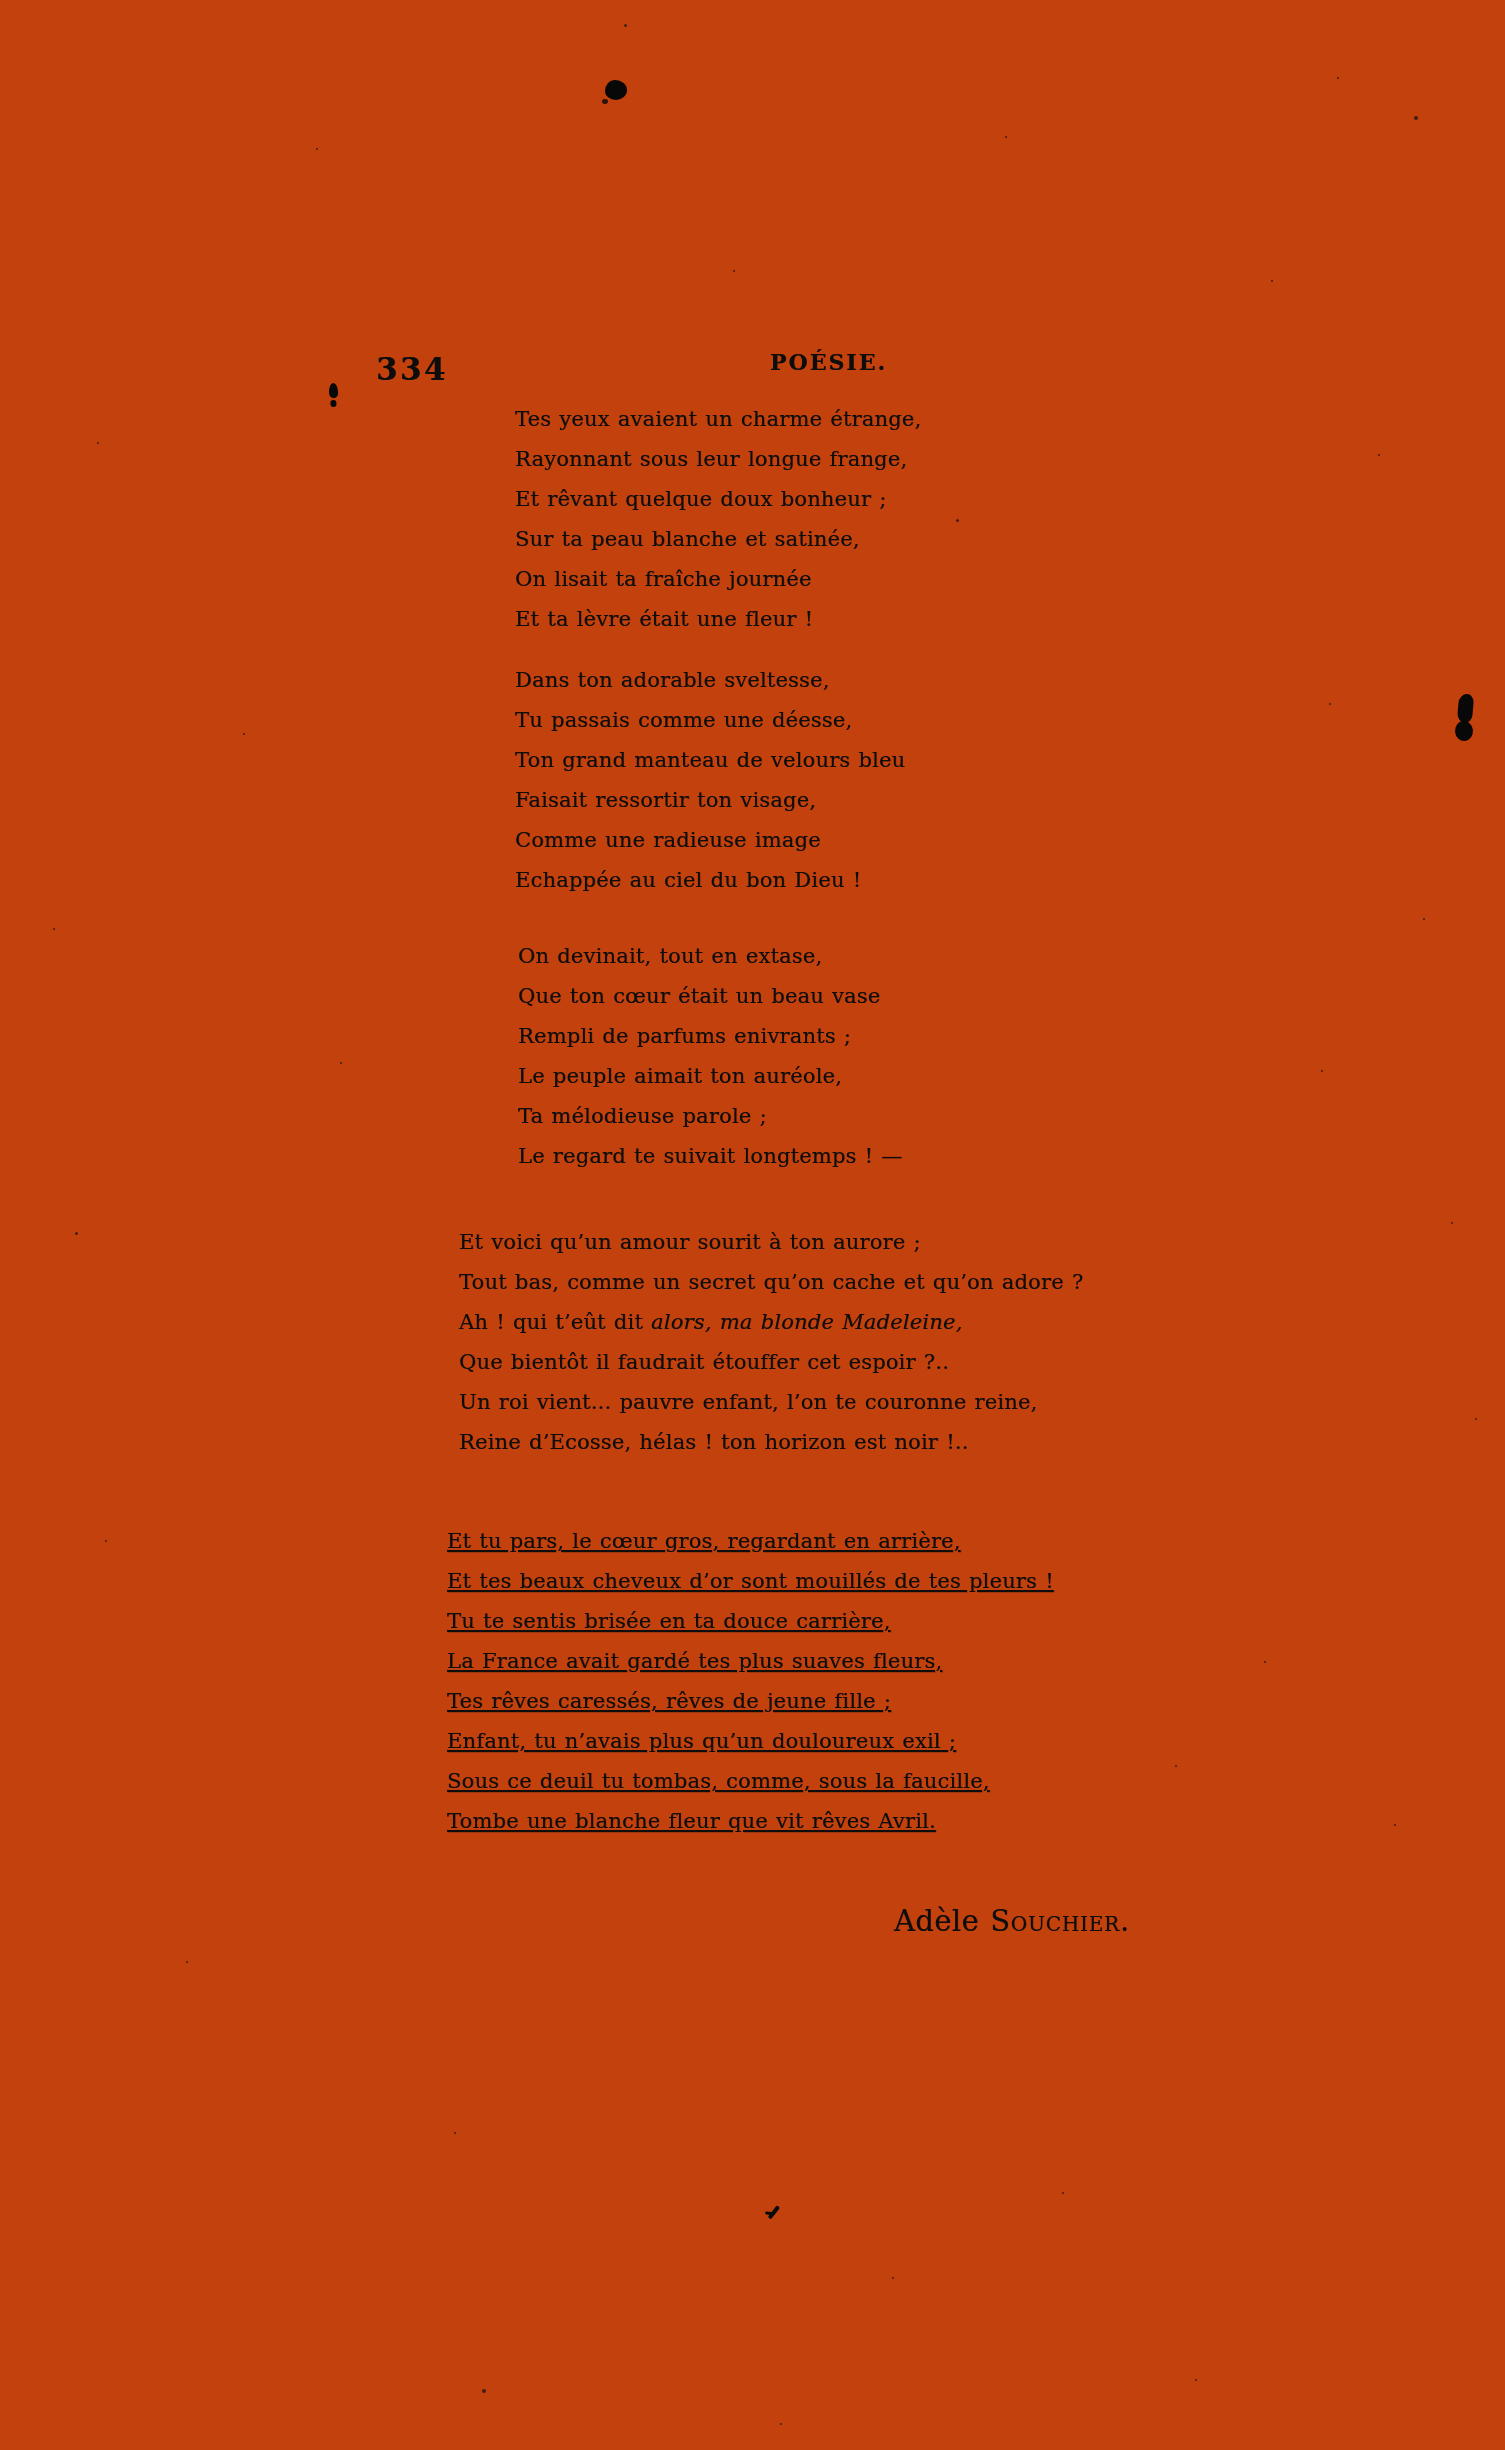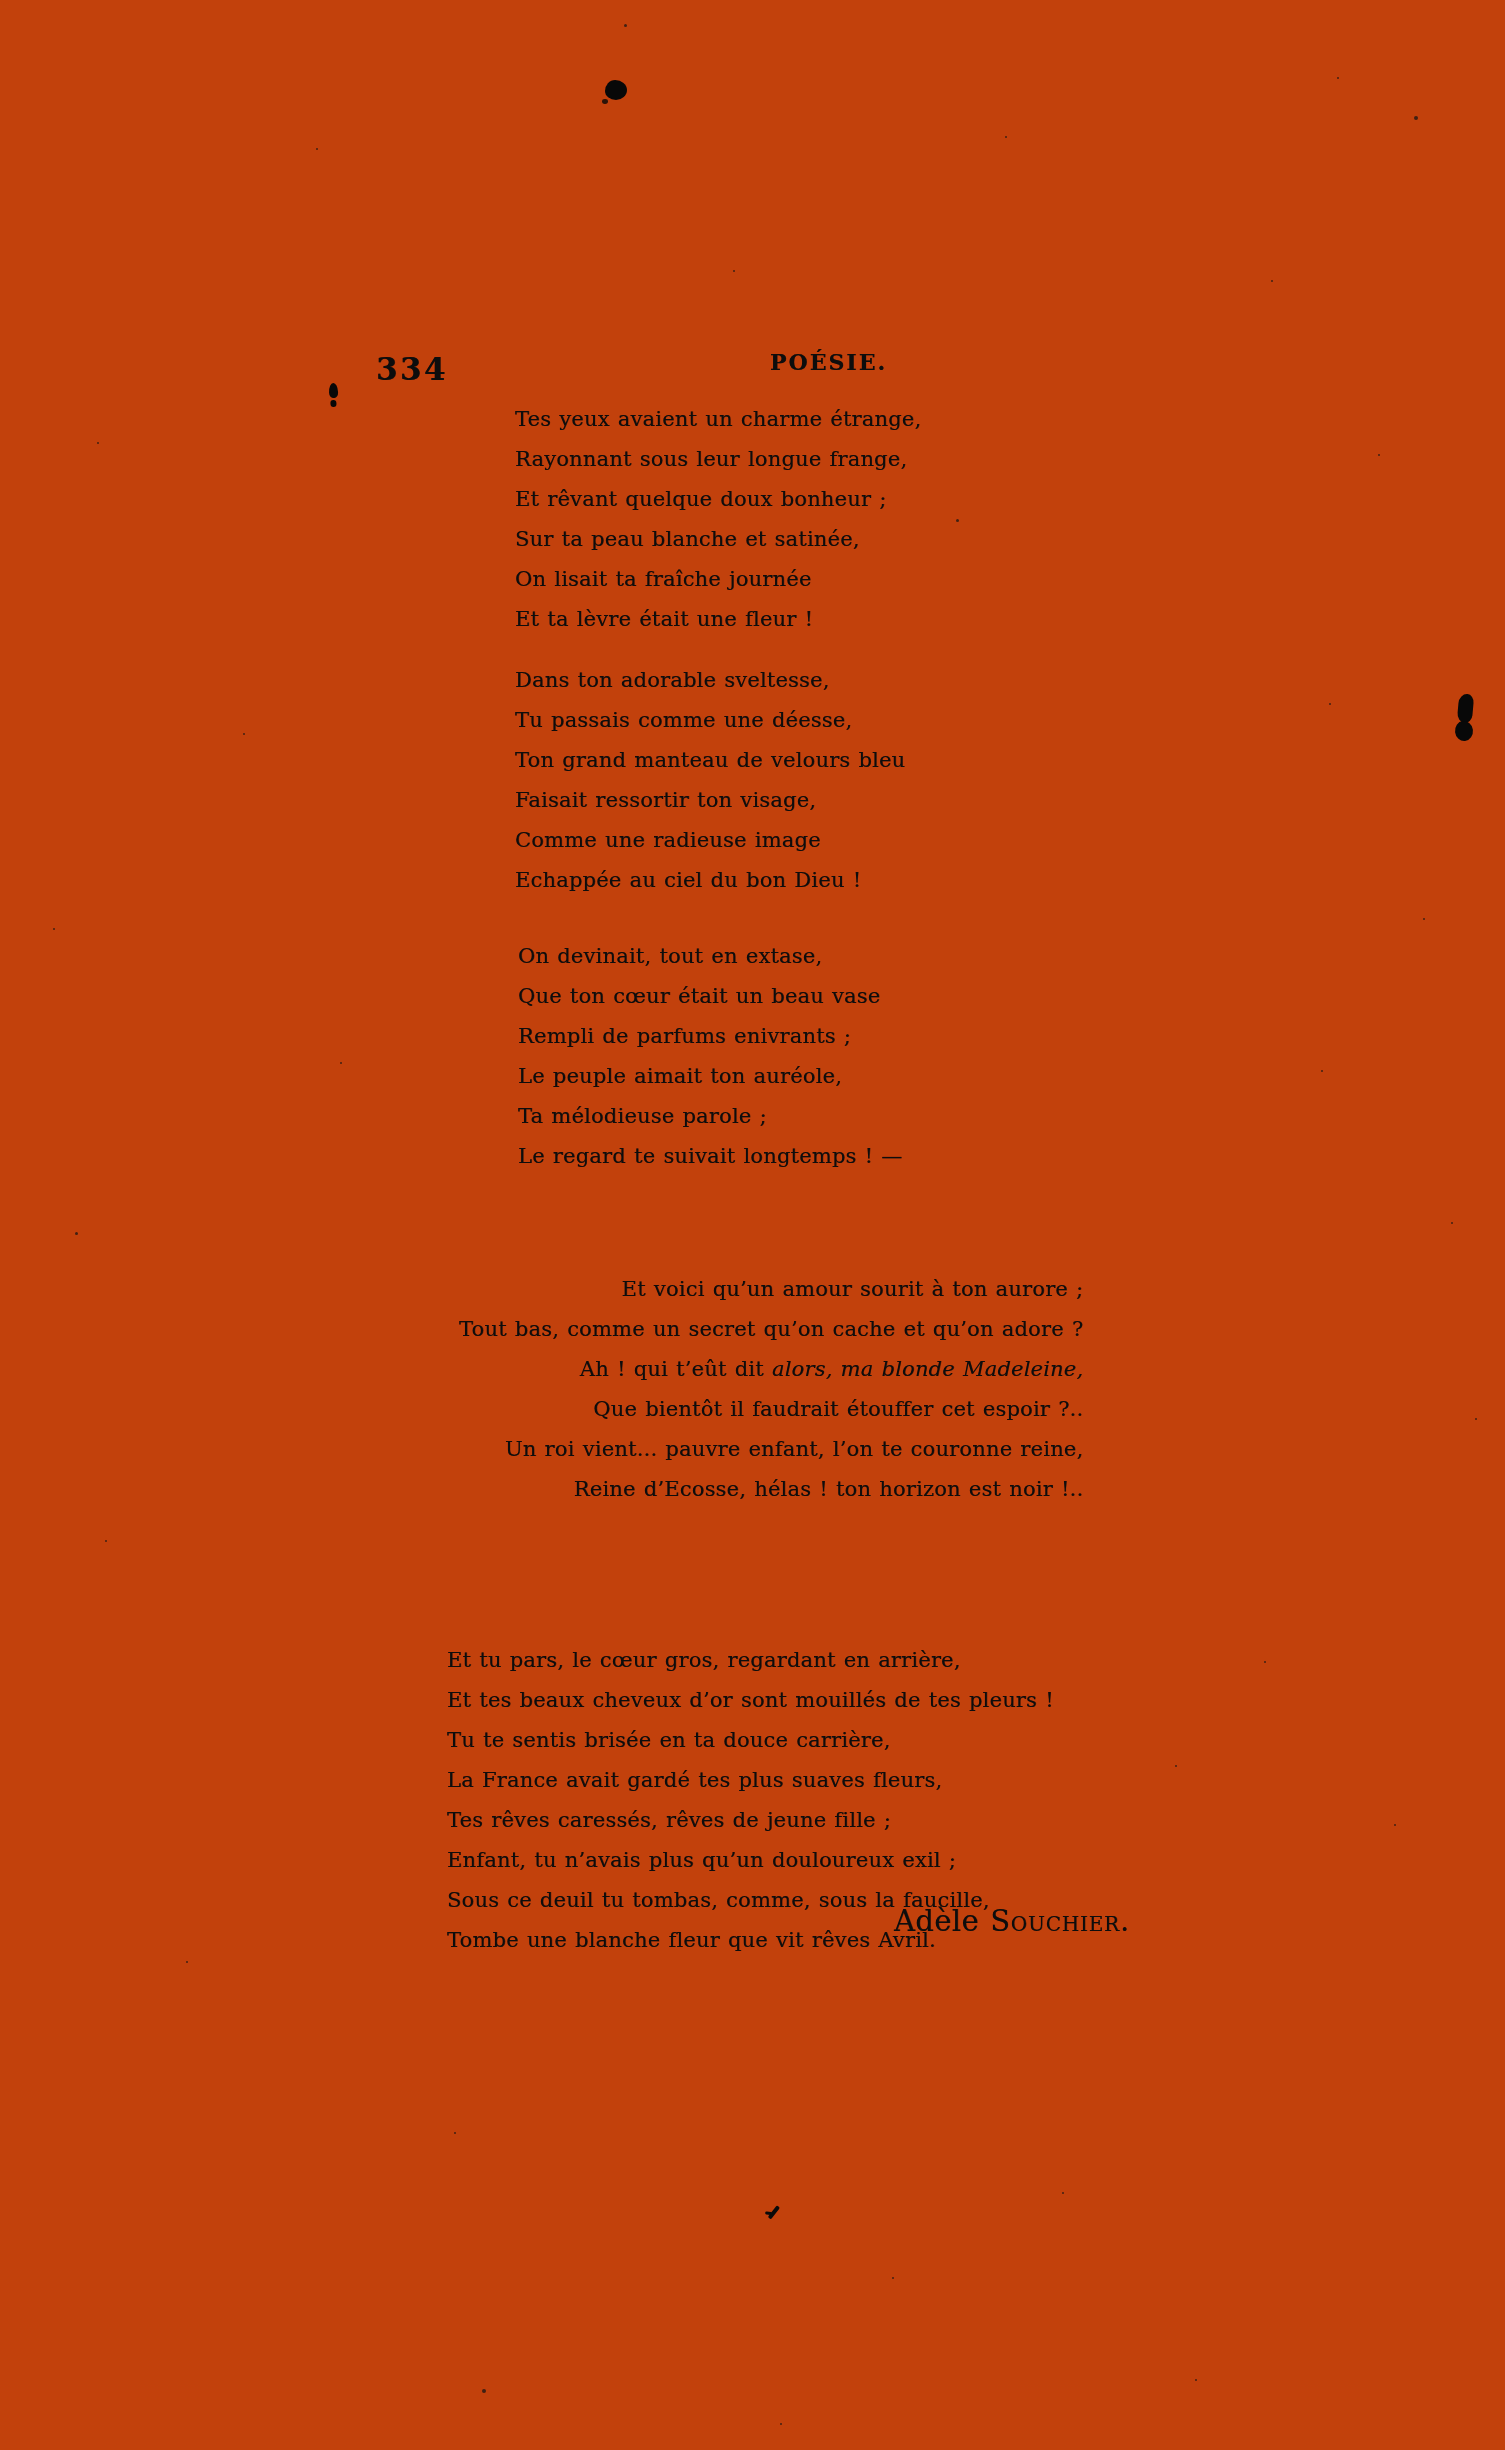--- a/index.html
+++ b/index.html
@@ -46,7 +46,7 @@
   .s1 { left: 515px; top: 399px; }
   .s2 { left: 515px; top: 660px; }
   .s3 { left: 518px; top: 936px; }
-  .s4 { left: 459px; top: 1269px; text-align: right; }
+  .s4 { left: 459px; top: 1222px; }
   .s5 { left: 447px; top: 1640px; }
   .line .em { font-style: italic; }
   .signature {

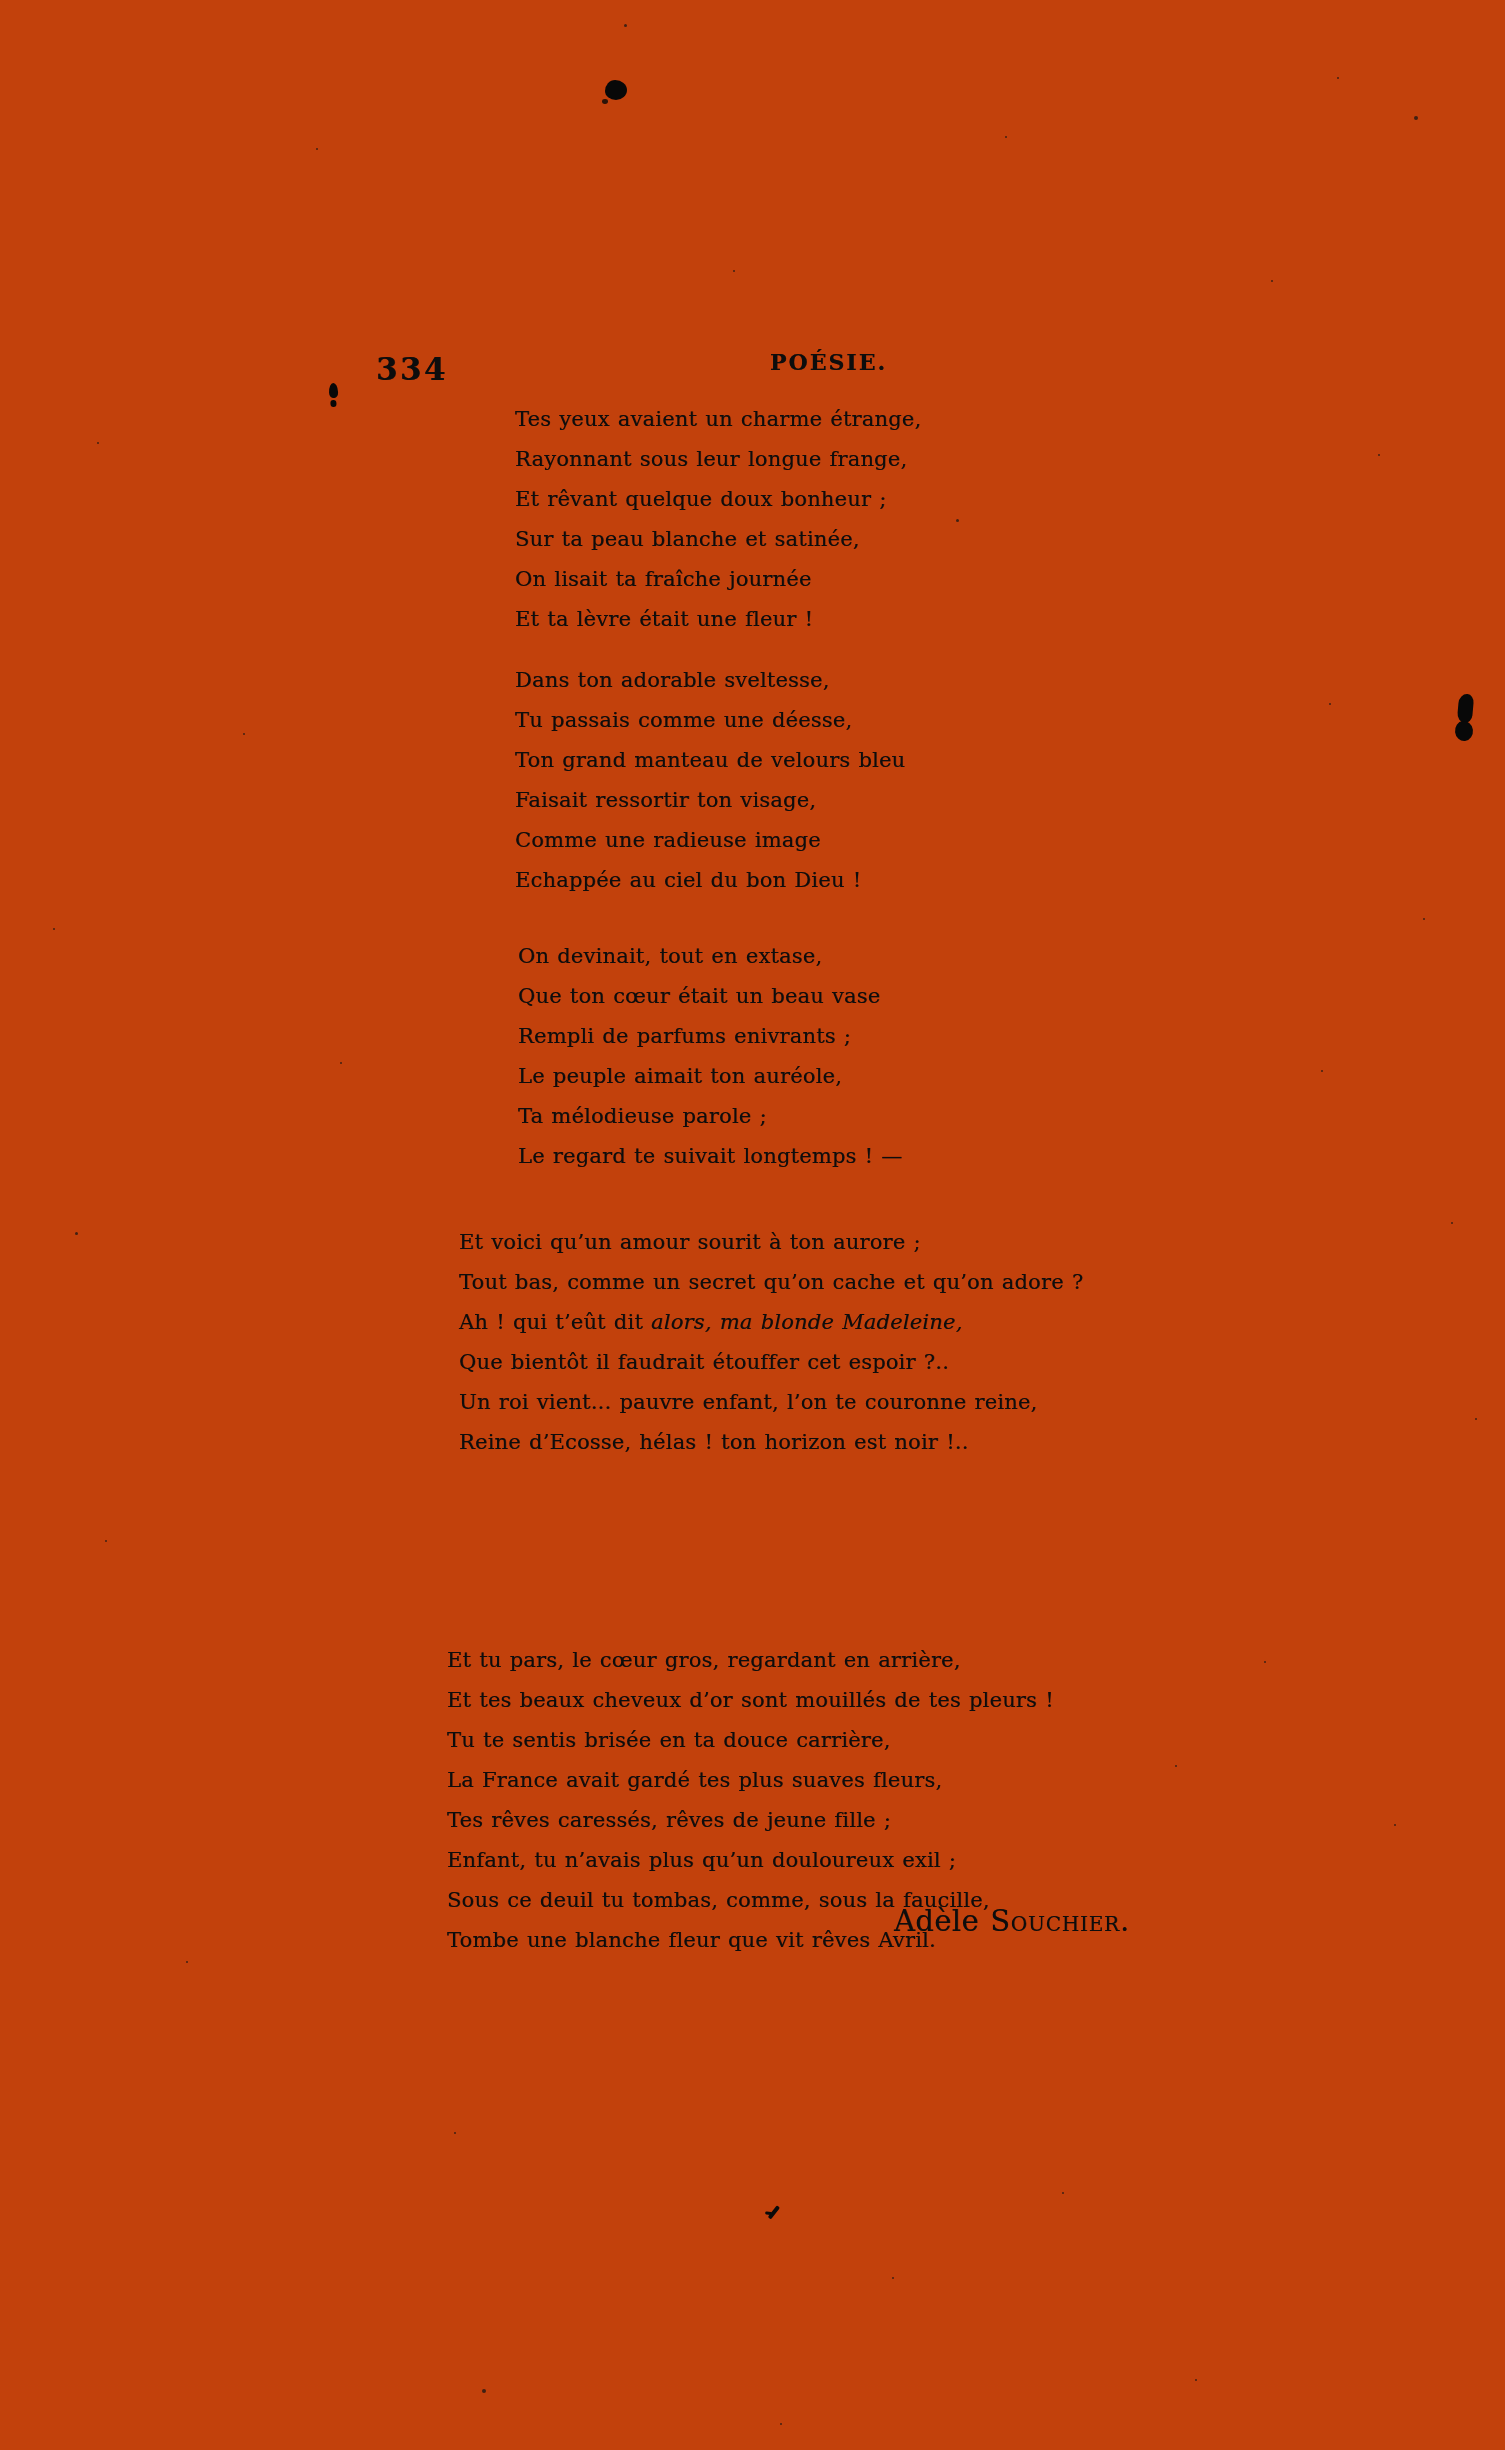--- a/index.html
+++ b/index.html
@@ -47,7 +47,7 @@
   .s2 { left: 515px; top: 660px; }
   .s3 { left: 518px; top: 936px; }
   .s4 { left: 459px; top: 1222px; }
-  .s5 { left: 447px; top: 1640px; }
+  .s5 { left: 447px; top: 1521px; text-decoration: underline; }
   .line .em { font-style: italic; }
   .signature {
     position: absolute;

